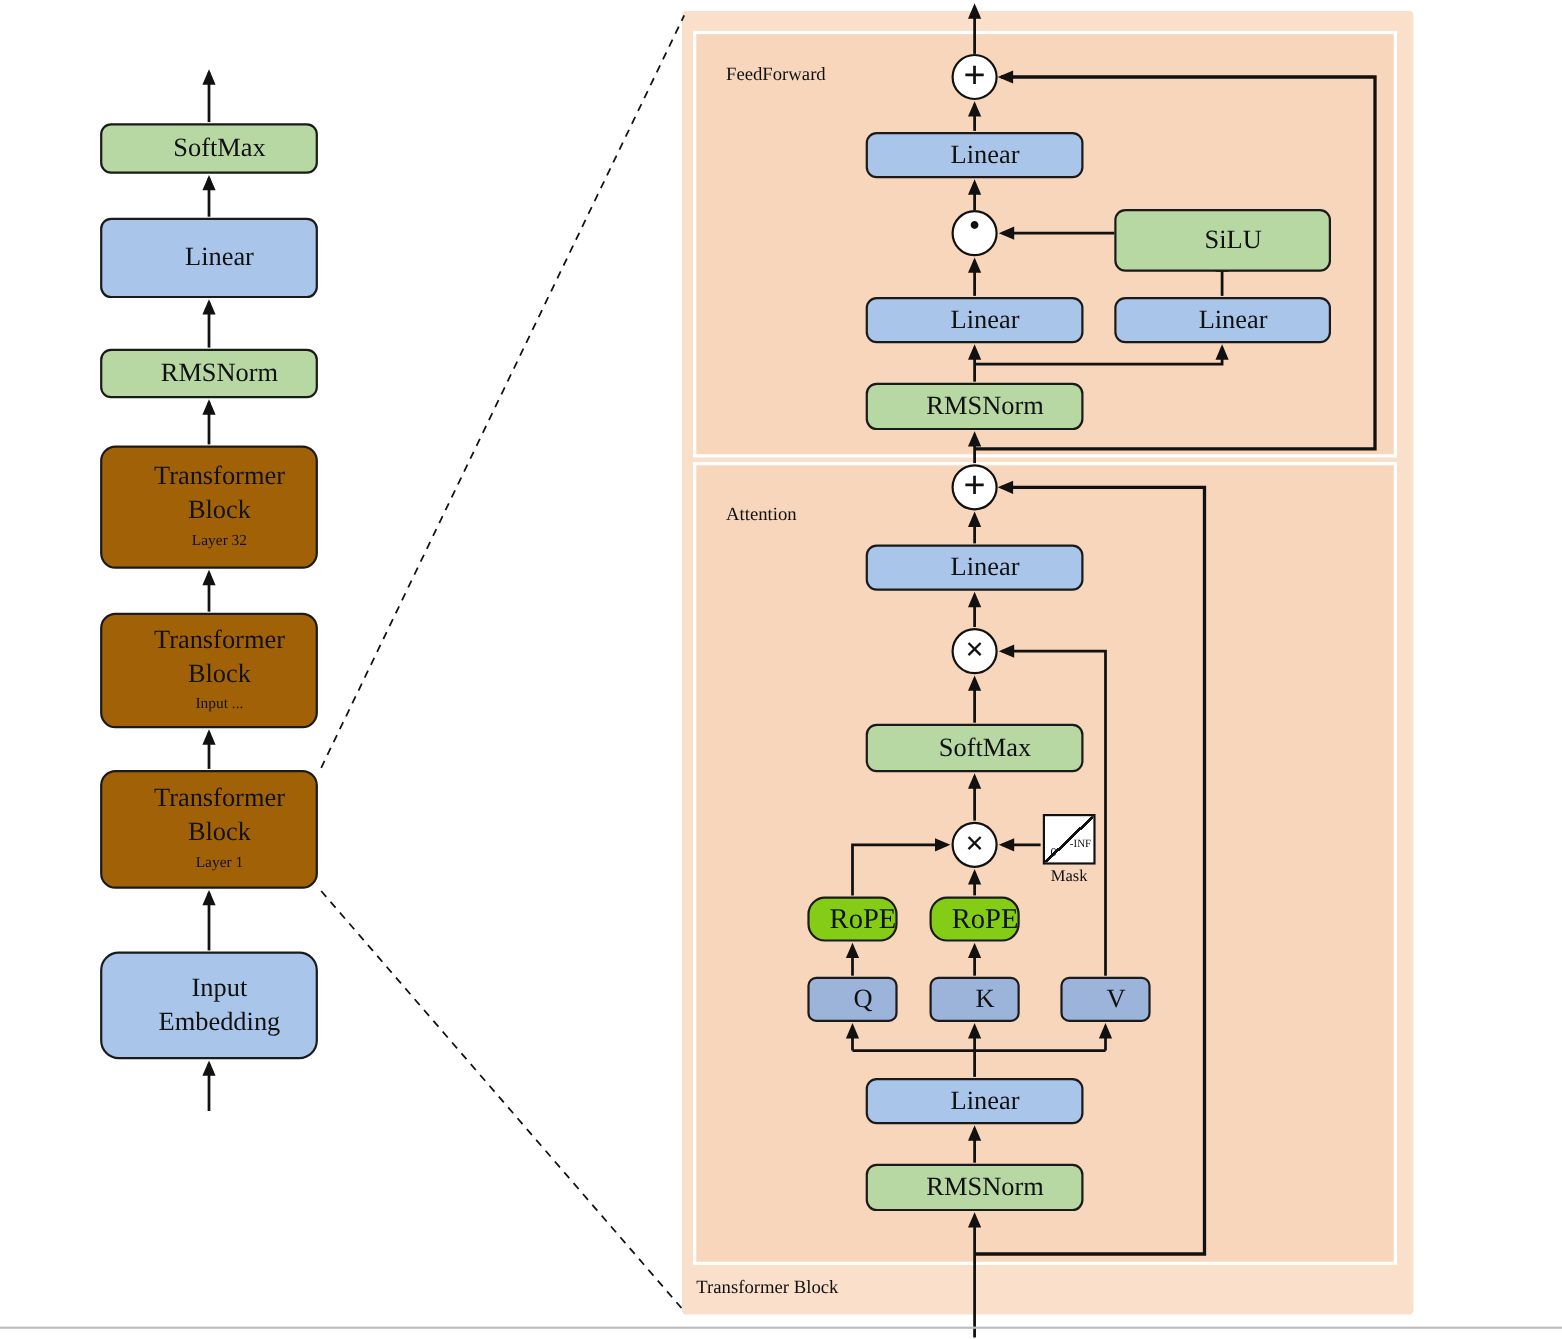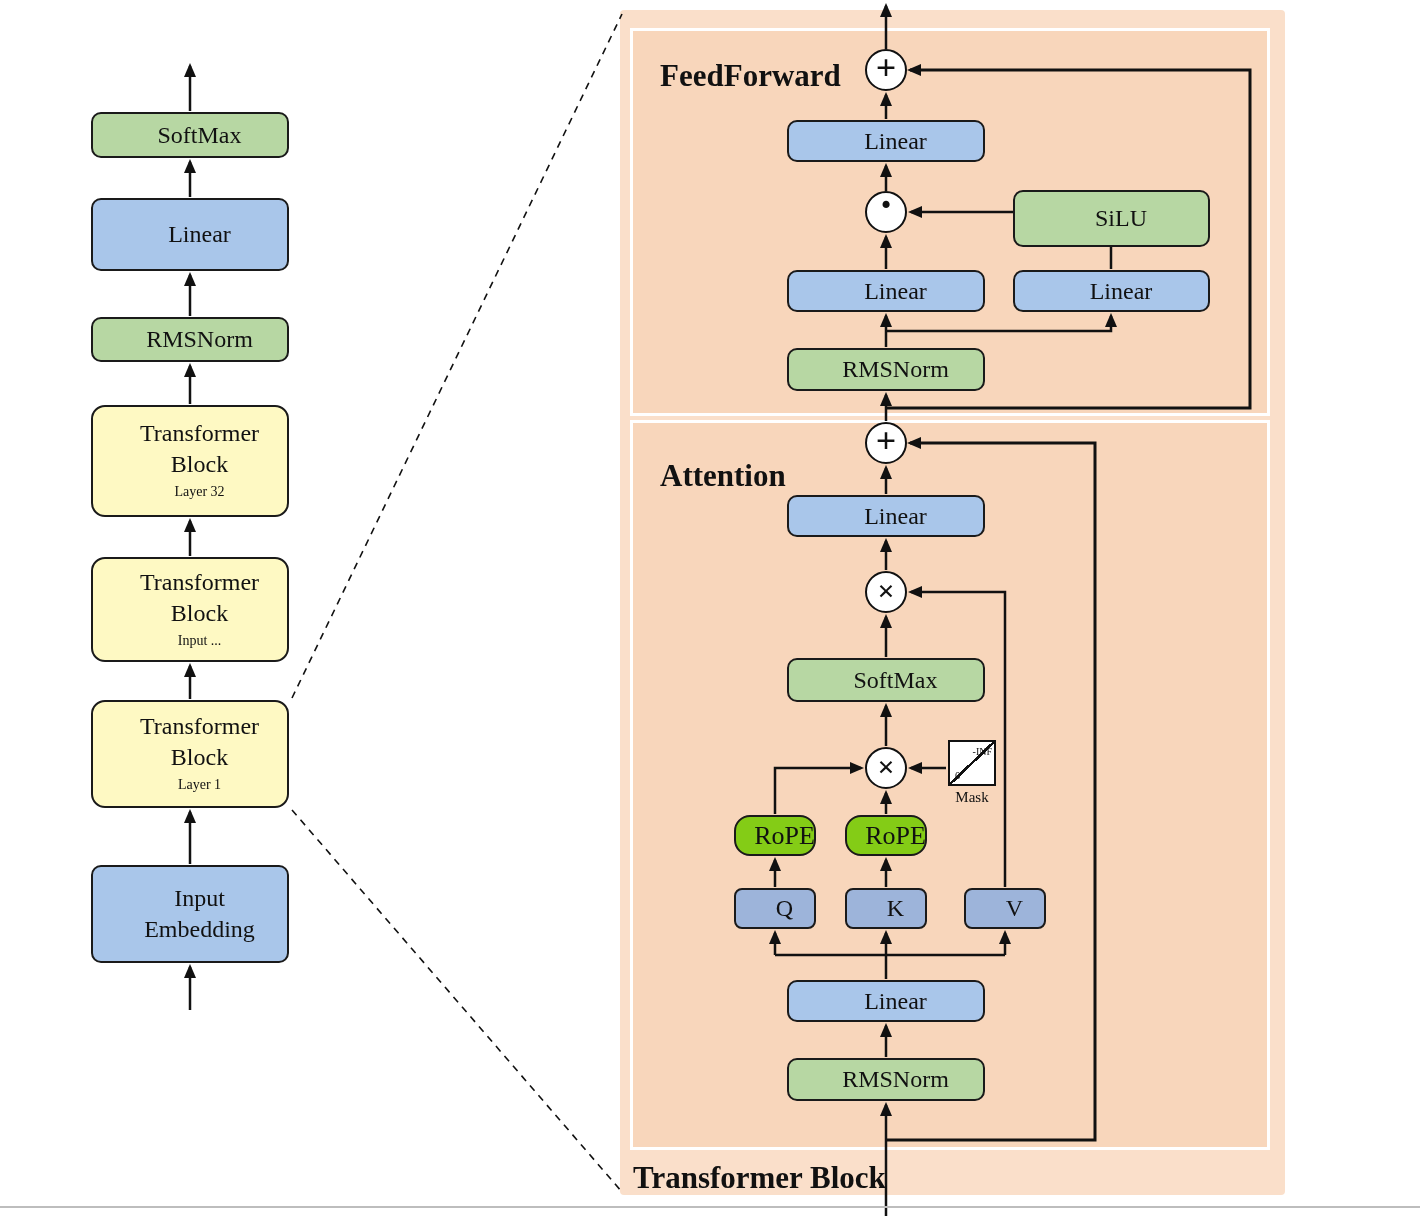--- a/index.html
+++ b/index.html
@@ -31,7 +31,7 @@
   .sym-mul  { font-size: 30px; font-weight: bold; line-height: 1; padding-bottom: 3px; }
   .sym-dot  { font-size: 44px; font-weight: bold; line-height: 1; padding-bottom: 14px; }
 
-  .label { position: absolute; z-index: 3; font-size: 31px; font-weight: bold; }
+  .label { position: absolute; z-index: 3; font-size: 17px; }
 
   .maskbox { position: absolute; z-index: 3; width: 48px; height: 46px; border: 2px solid #111;
              background:

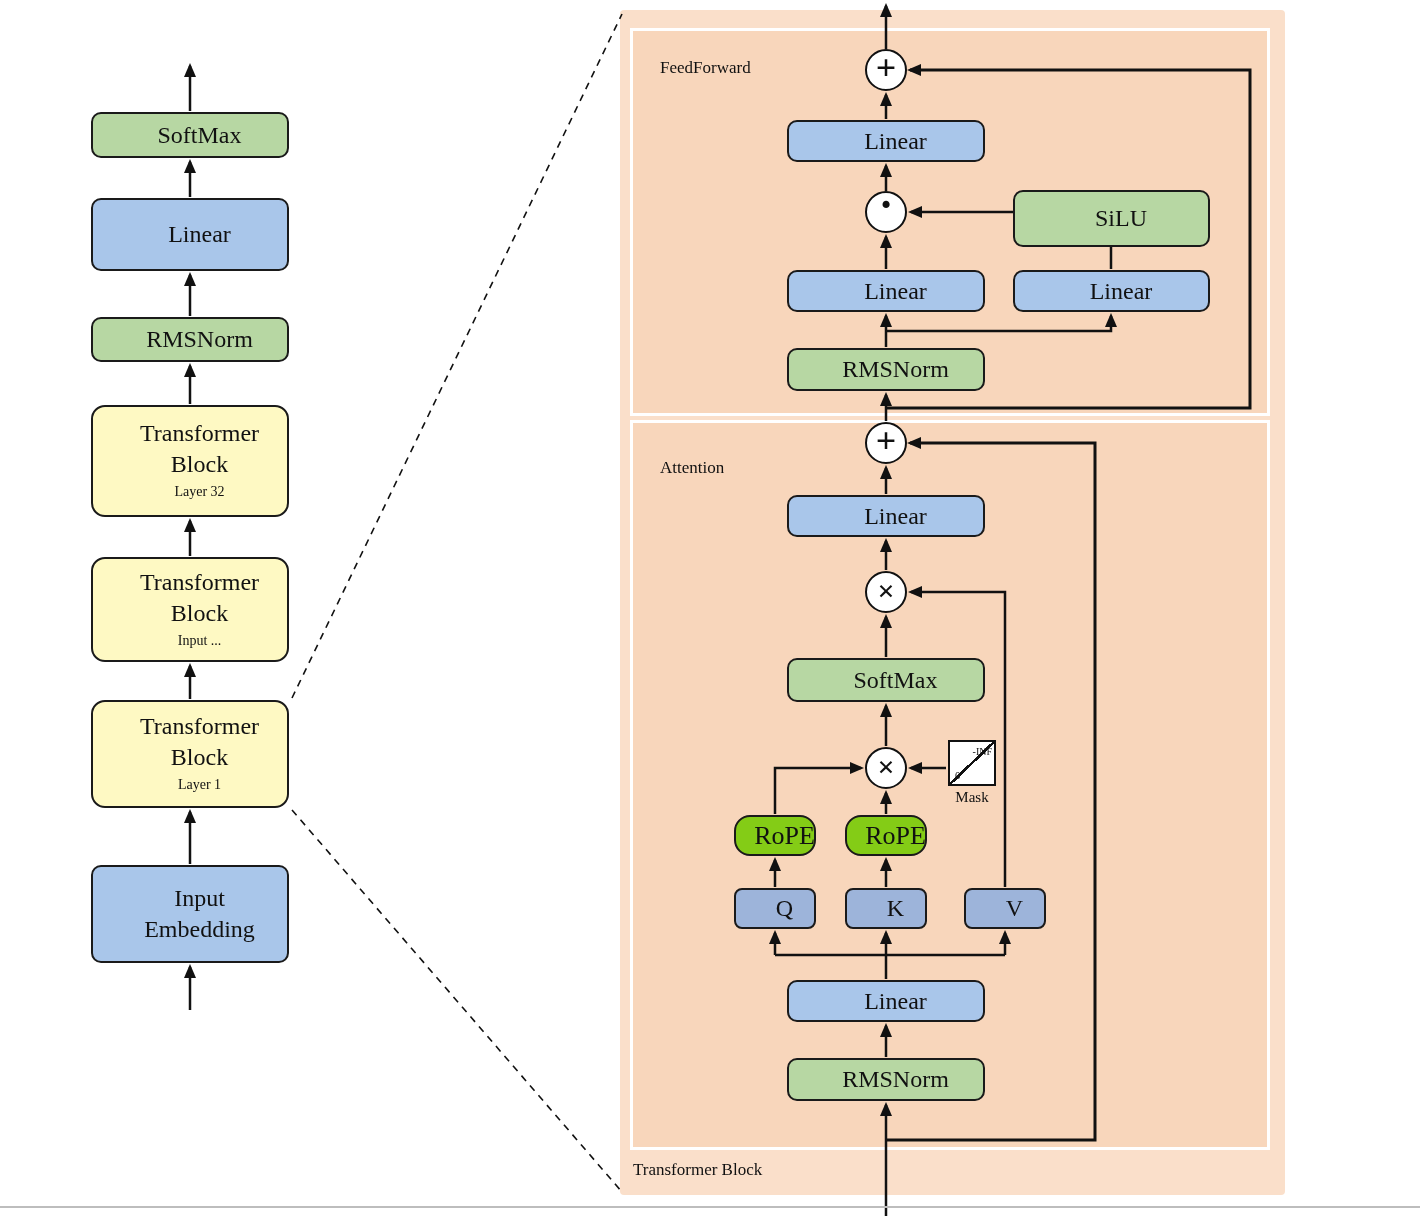--- a/index.html
+++ b/index.html
@@ -18,7 +18,7 @@
          border: 2px solid #1a1a1a; font-size: 24px; line-height: 31px; padding-left: 19px; }
   .green  { background: #b7d7a3; border-radius: 10px; }
   .blue   { background: #a9c6ea; border-radius: 10px; }
-  .orange { background: #fef9c3; border-radius: 14px; text-align: right; }
+  .orange { background: #a16207; border-radius: 14px; text-align: right; }
   .qkv    { background: #9db4da; border-radius: 8px; font-size: 24px; }
   .rope   { background: #84cc16; border-radius: 16px; font-size: 26px; }
   .bl { display: block; }

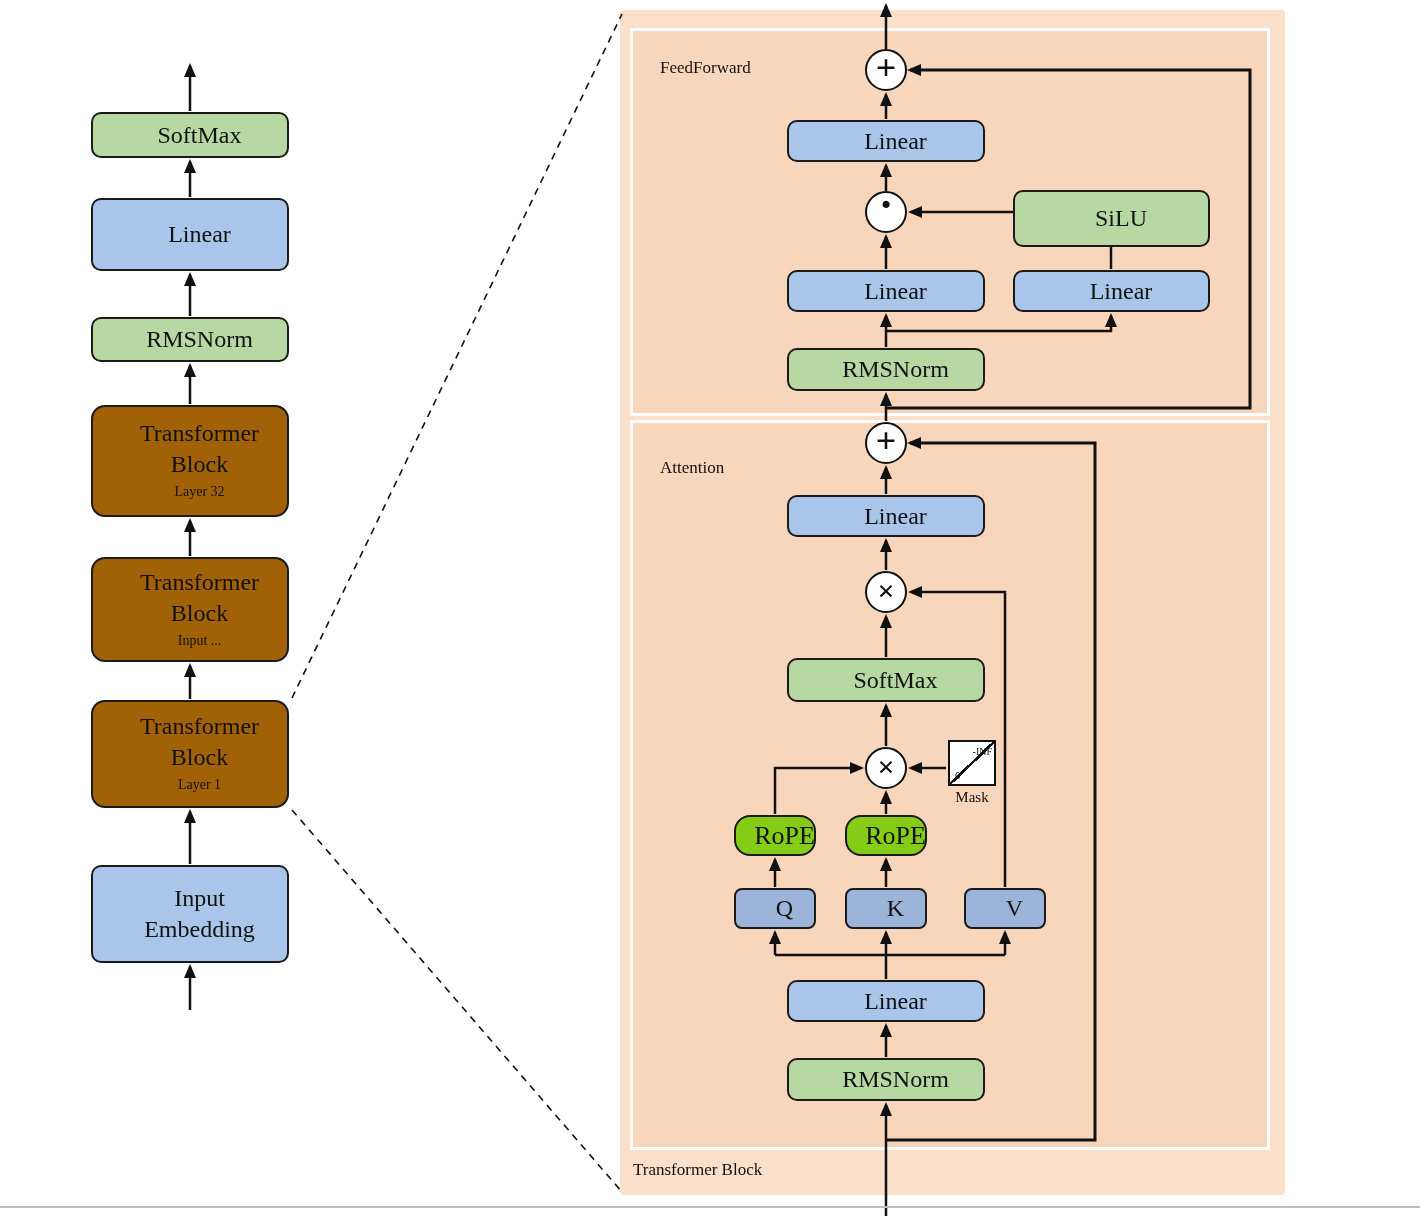--- a/index.html
+++ b/index.html
@@ -38,7 +38,7 @@
                linear-gradient(to bottom right,
                  rgba(0,0,0,0) calc(50% - 1.3px), #111 calc(50% - 1.3px),
                  #111 calc(50% + 1.3px), rgba(0,0,0,0) calc(50% + 1.3px)) #ffffff; }
-  .mask-inf  { position: absolute; top: 4px; right: 2px; font-size: 10px; }
+  .mask-inf  { position: absolute; top: 20px; right: 2px; font-size: 10px; }
   .mask-zero { position: absolute; bottom: 3px; left: 5px; font-size: 11px; }
   .mask-label { position: absolute; z-index: 3; width: 60px; text-align: center; font-size: 15px; }
 

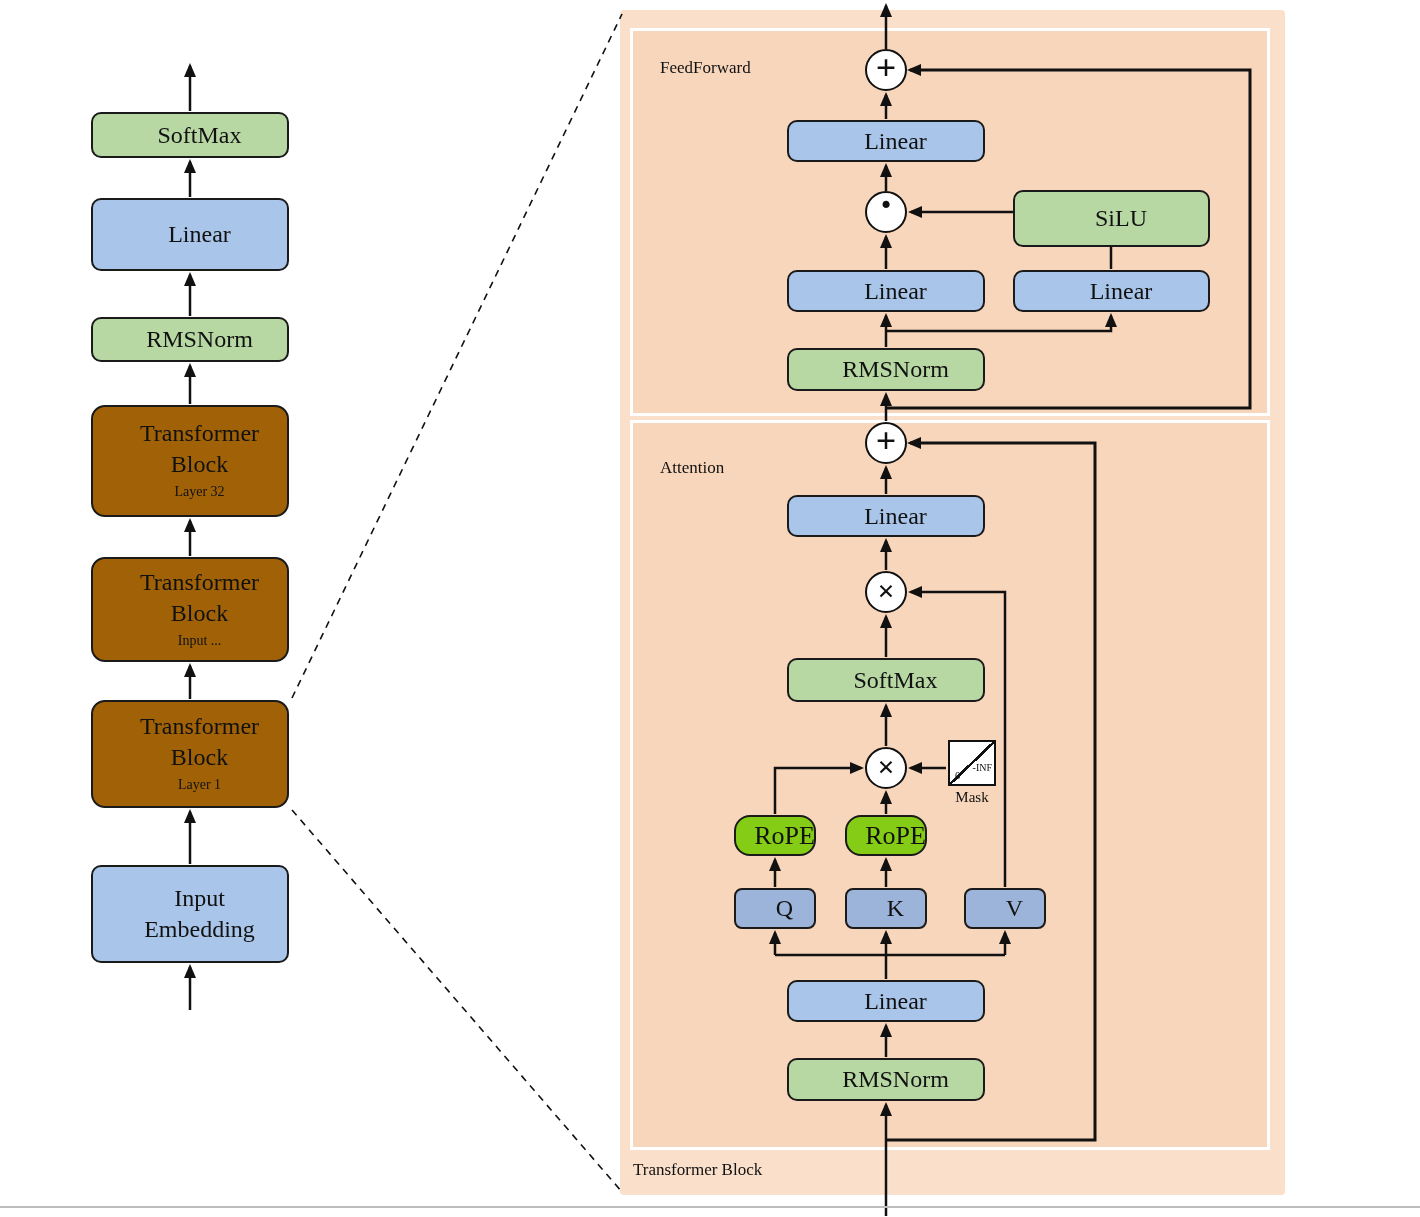--- a/index.html
+++ b/index.html
@@ -130,7 +130,7 @@
     <span class="bl">Block</span>
     <span class="bl small">Layer 1</span>
   </div>
-  <div class="box blue" style="left:91px; top:865px; width:198px; height:98px;">
+  <div class="box blue" style="left:91px; top:865px; width:198px; height:98px;border-radius:17px;">
     <span class="bl">Input</span>
     <span class="bl">Embedding</span>
   </div>

